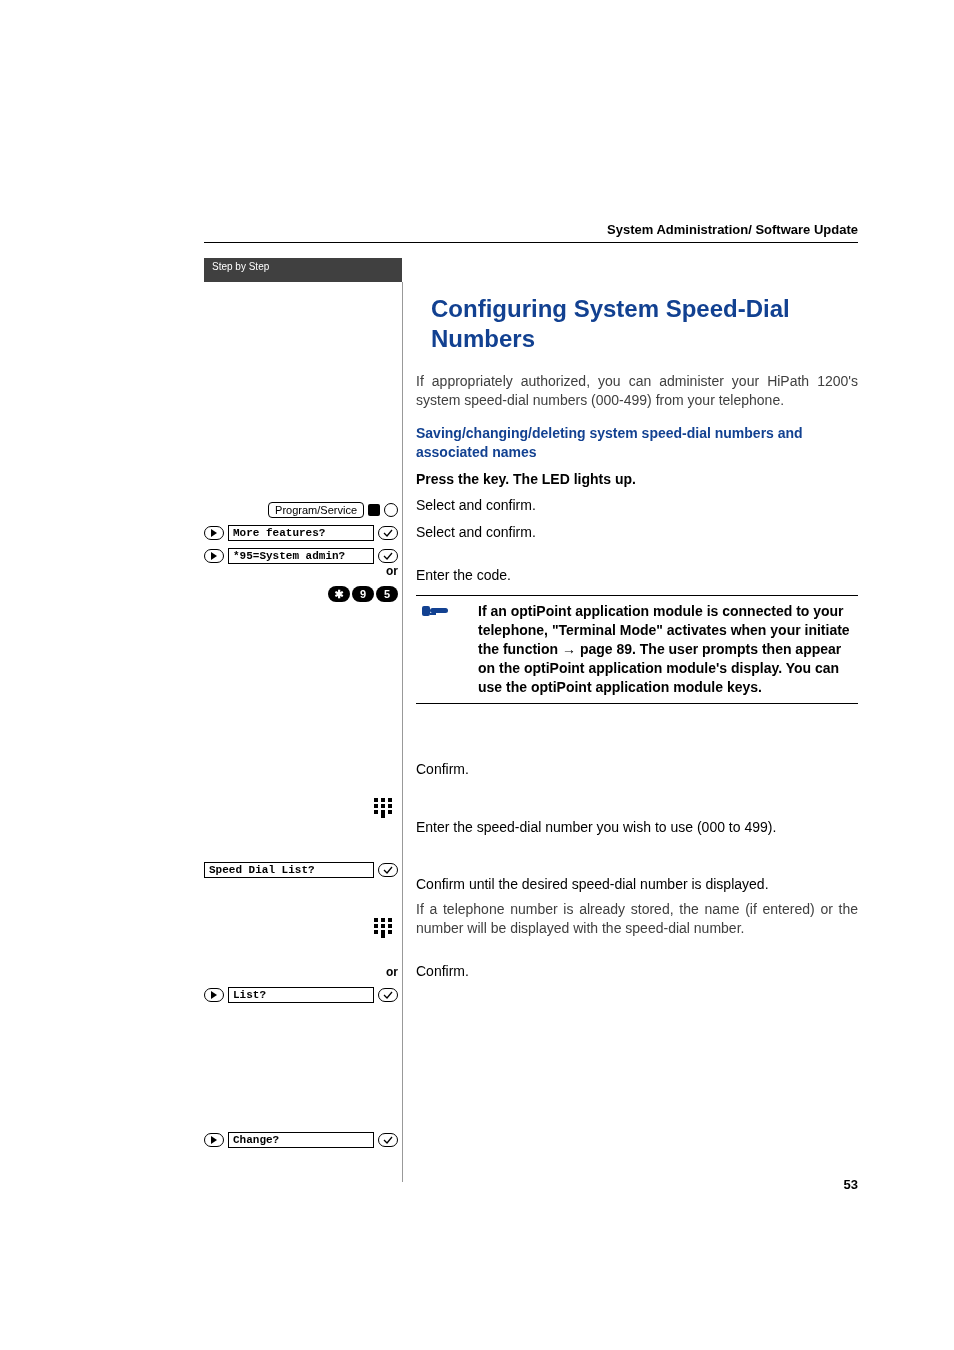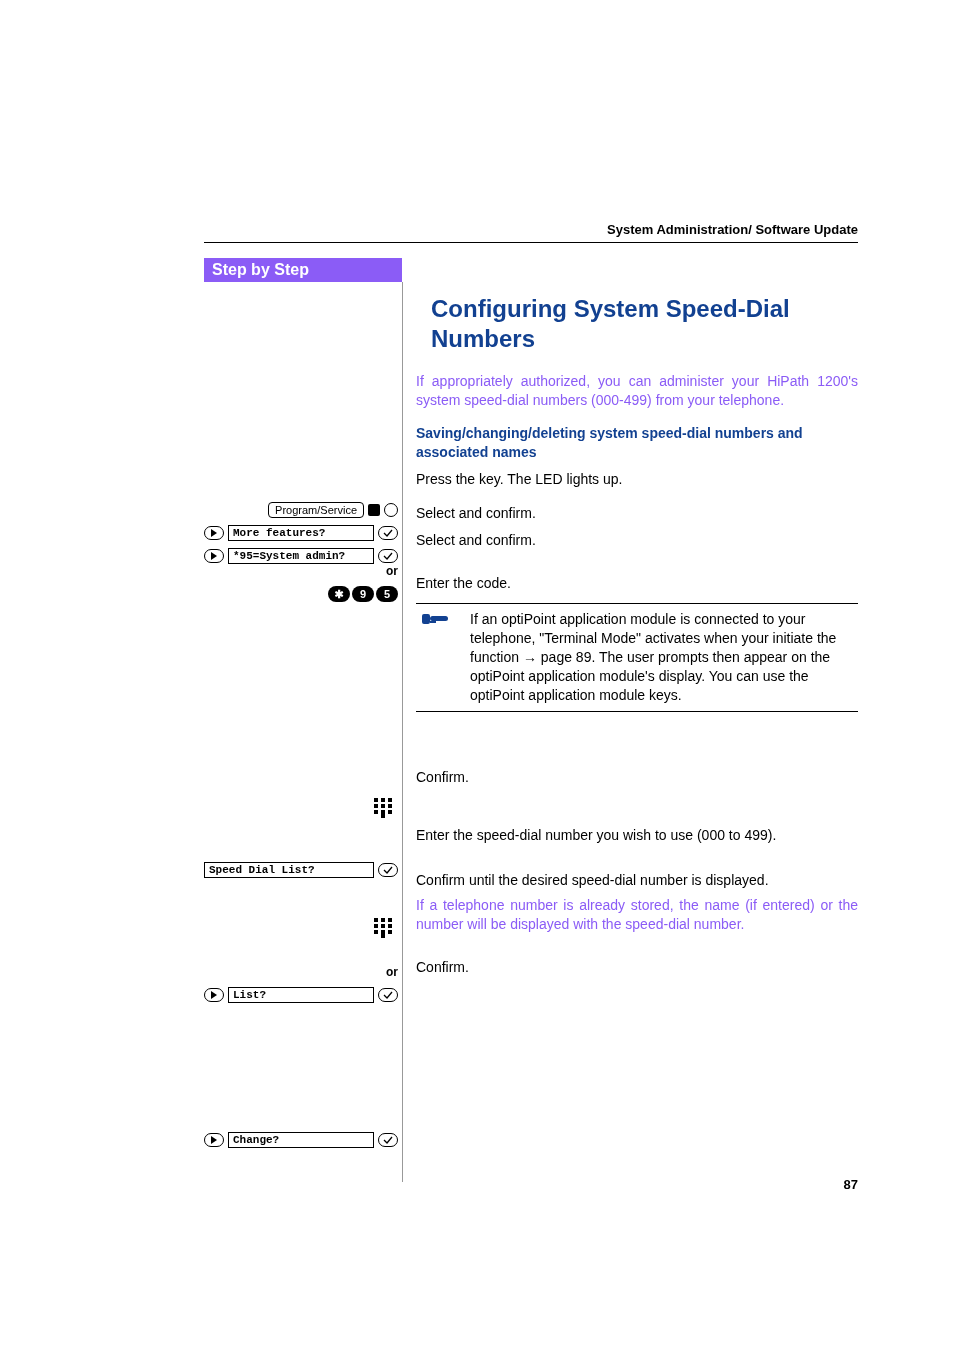--- a/index.html
+++ b/index.html
@@ -32,10 +32,10 @@
     left: 204px;
     width: 198px;
     height: 24px;
-    background: #8b5cf6;
+    background: #404040;
     color: #fff;
-    font-size: 16px;
-    font-weight: bold;
+    font-size: 10px;
+    font-weight: normal;
     padding: 3px 8px;
   }
   .sidebar-line {

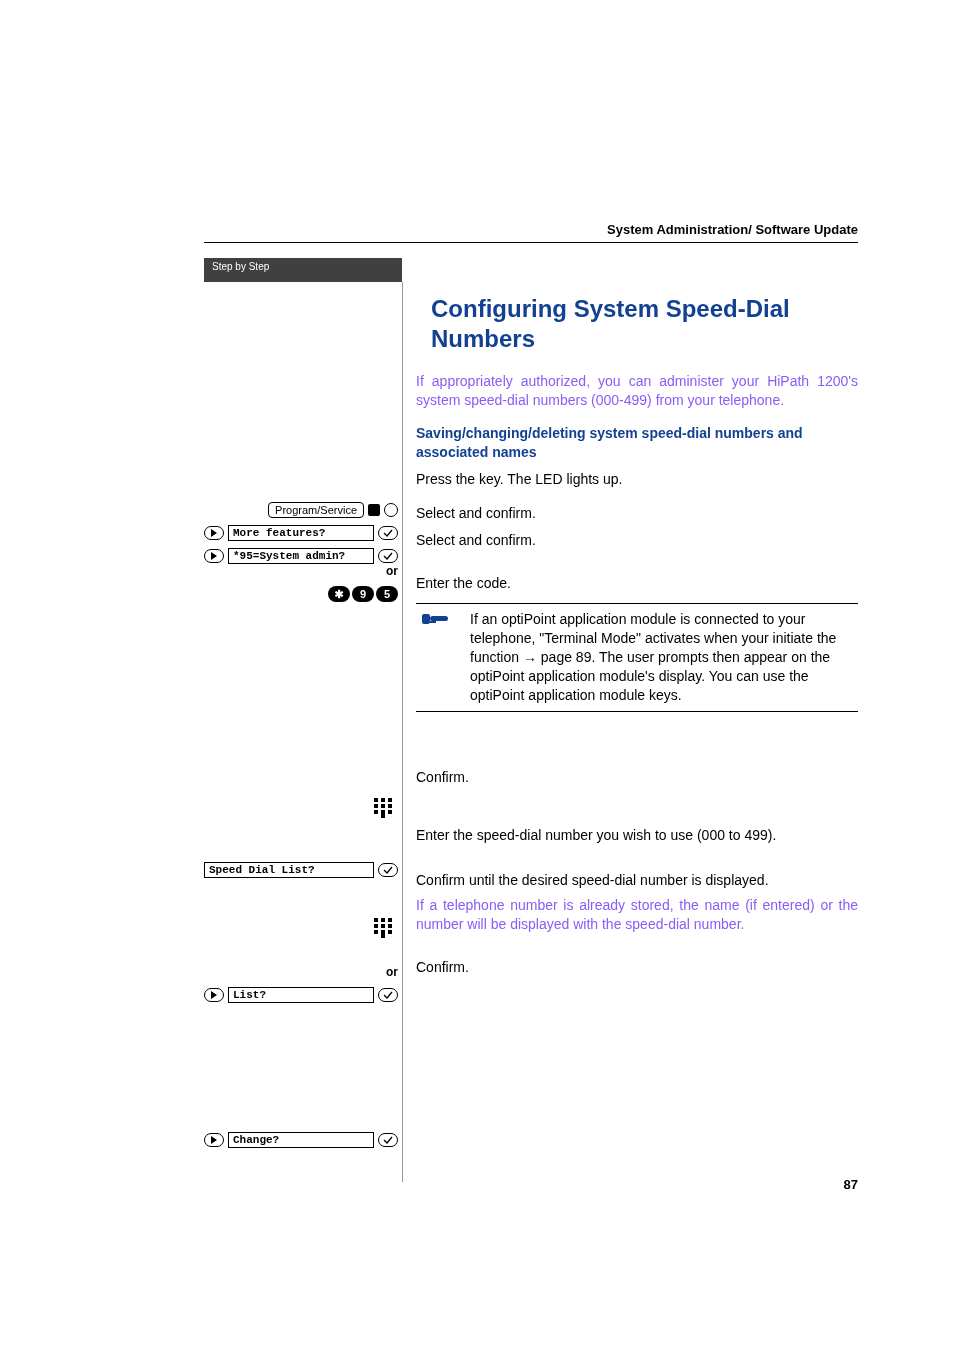--- a/index.html
+++ b/index.html
@@ -64,7 +64,7 @@
     font-size: 14px;
     line-height: 1.35;
     margin-bottom: 14px;
-    color: #8b5cf6;
+    color: #404040;
     text-align: justify;
   }
   .subhead {

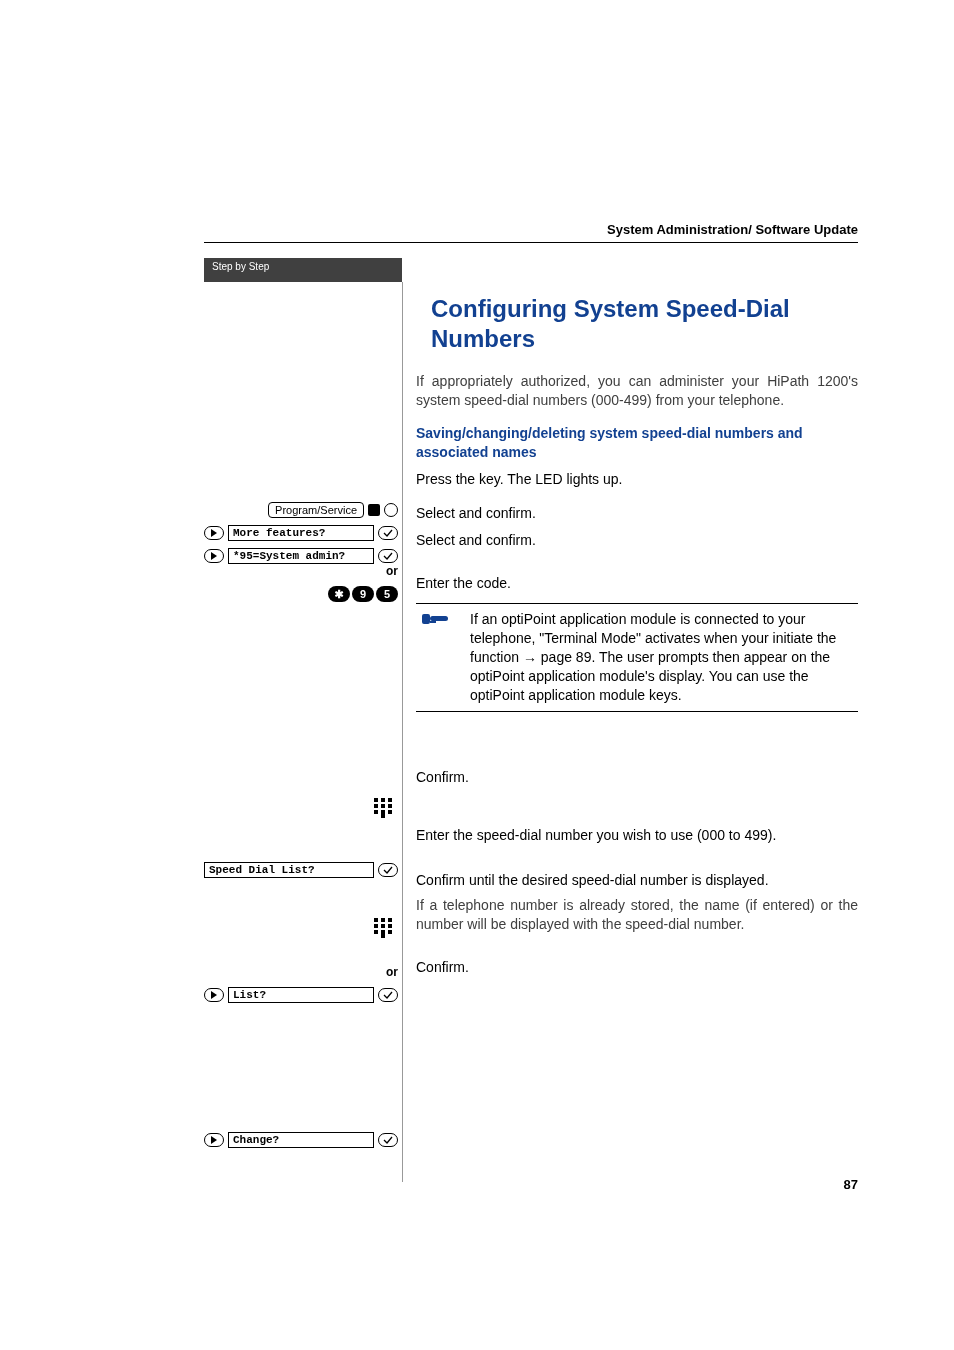--- a/index.html
+++ b/index.html
@@ -341,7 +341,7 @@
   <div class="para">If appropriately authorized, you can administer your HiPath 1200's system speed-dial numbers (000-499) from your telephone.</div>
   <div class="subhead">Saving/changing/deleting system speed-dial numbers and associated names</div>
 
-  <div class="step-text" style="margin-bottom:16px;">Press the key. The LED lights up.</div>
+  <div class="step-text" style="margin-bottom:8px;font-weight:bold;">Press the key. The LED lights up.</div>
   <div class="step-text" style="margin-bottom:8px;">Select and confirm.</div>
   <div class="step-text" style="margin-bottom:24px;">Select and confirm.</div>
   <div class="step-text" style="margin-bottom:8px;">Enter the code.</div>

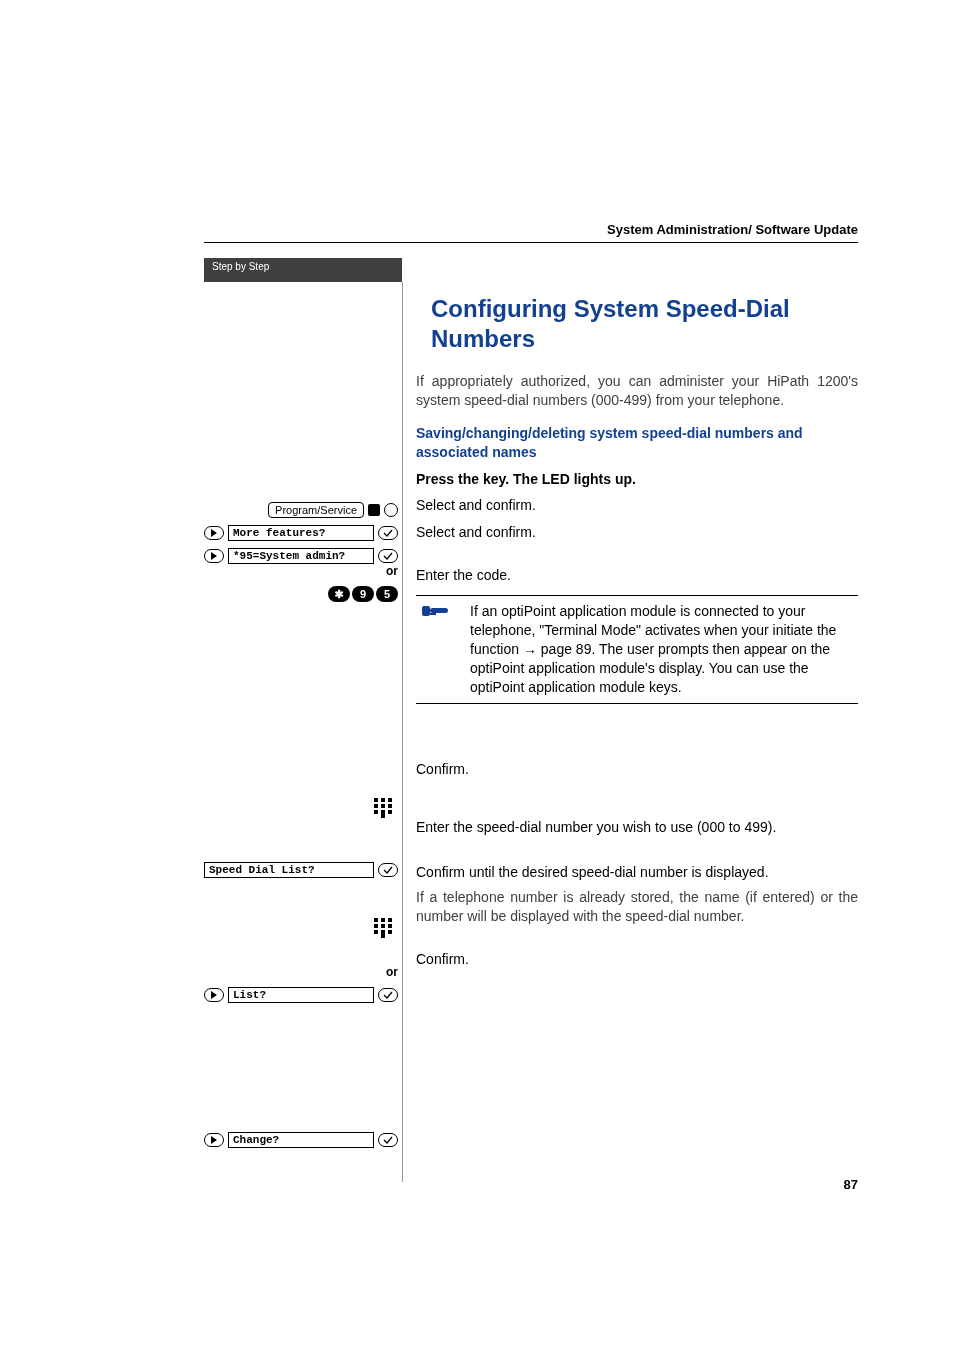--- a/index.html
+++ b/index.html
@@ -84,7 +84,8 @@
     margin: 10px 0 20px 0;
     padding: 6px 6px 6px 6px;
     display: flex;
-    gap: 20px;
+    gap: 28px;
+    font-weight: bold;
   }
   .note-text {
     font-size: 14px;

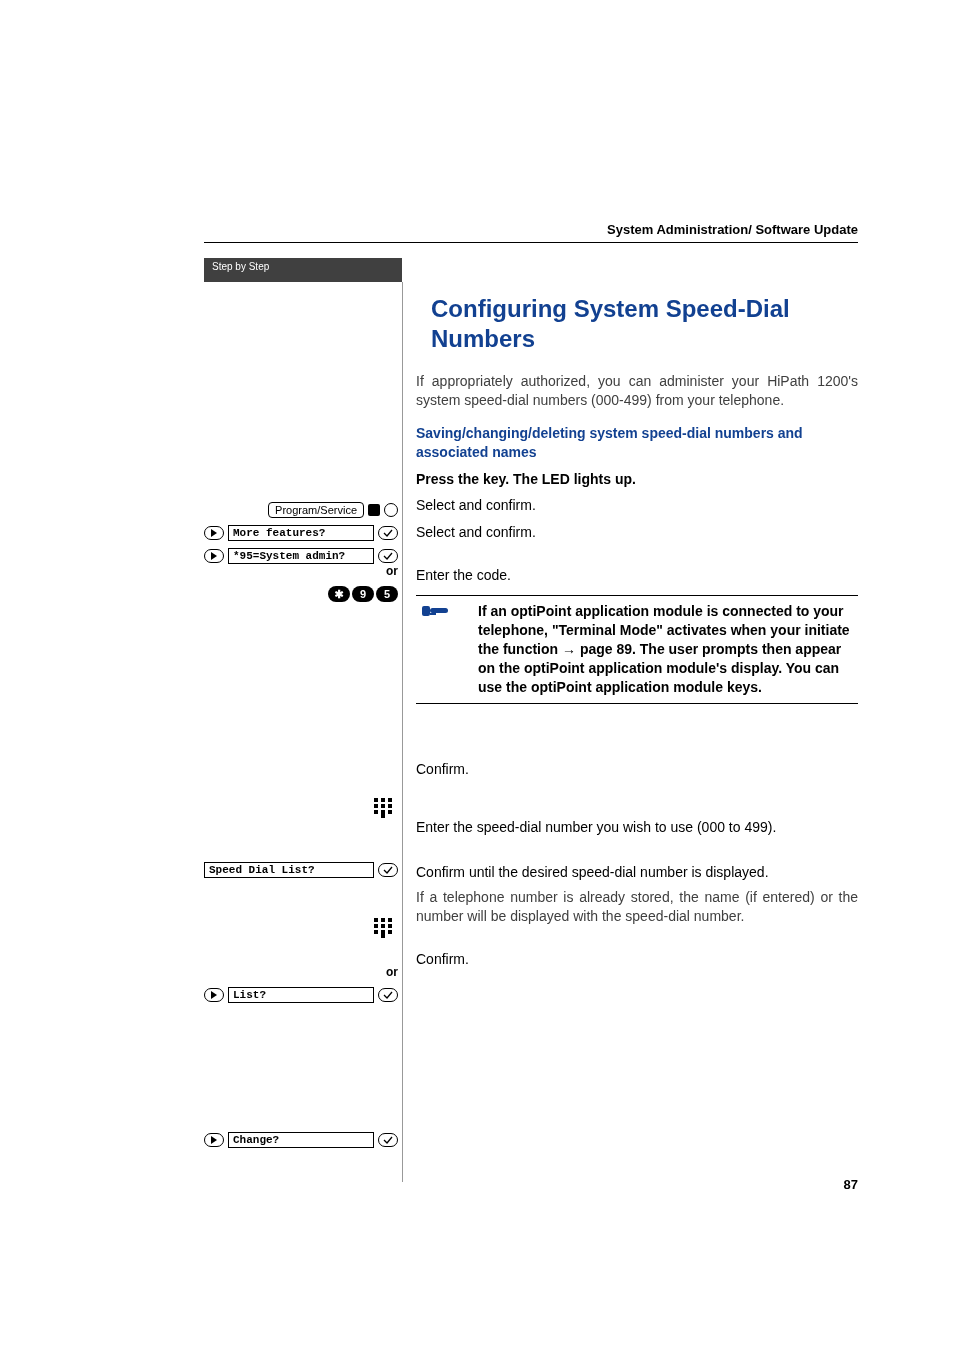--- a/index.html
+++ b/index.html
@@ -362,7 +362,7 @@
 
   <div class="step-text" style="margin-bottom:40px;">Confirm.</div>
 
-  <div class="step-text" style="margin-bottom:26px;">Enter the speed-dial number you wish to use (000 to 499).</div>
+  <div class="step-text" style="margin-bottom:38px;">Enter the speed-dial number you wish to use (000 to 499).</div>
 
   <div class="step-text" style="margin-bottom:6px;">Confirm until the desired speed-dial number is displayed.</div>
   <div class="para" style="margin-bottom:24px;">If a telephone number is already stored, the name (if entered) or the number will be displayed with the speed-dial number.</div>

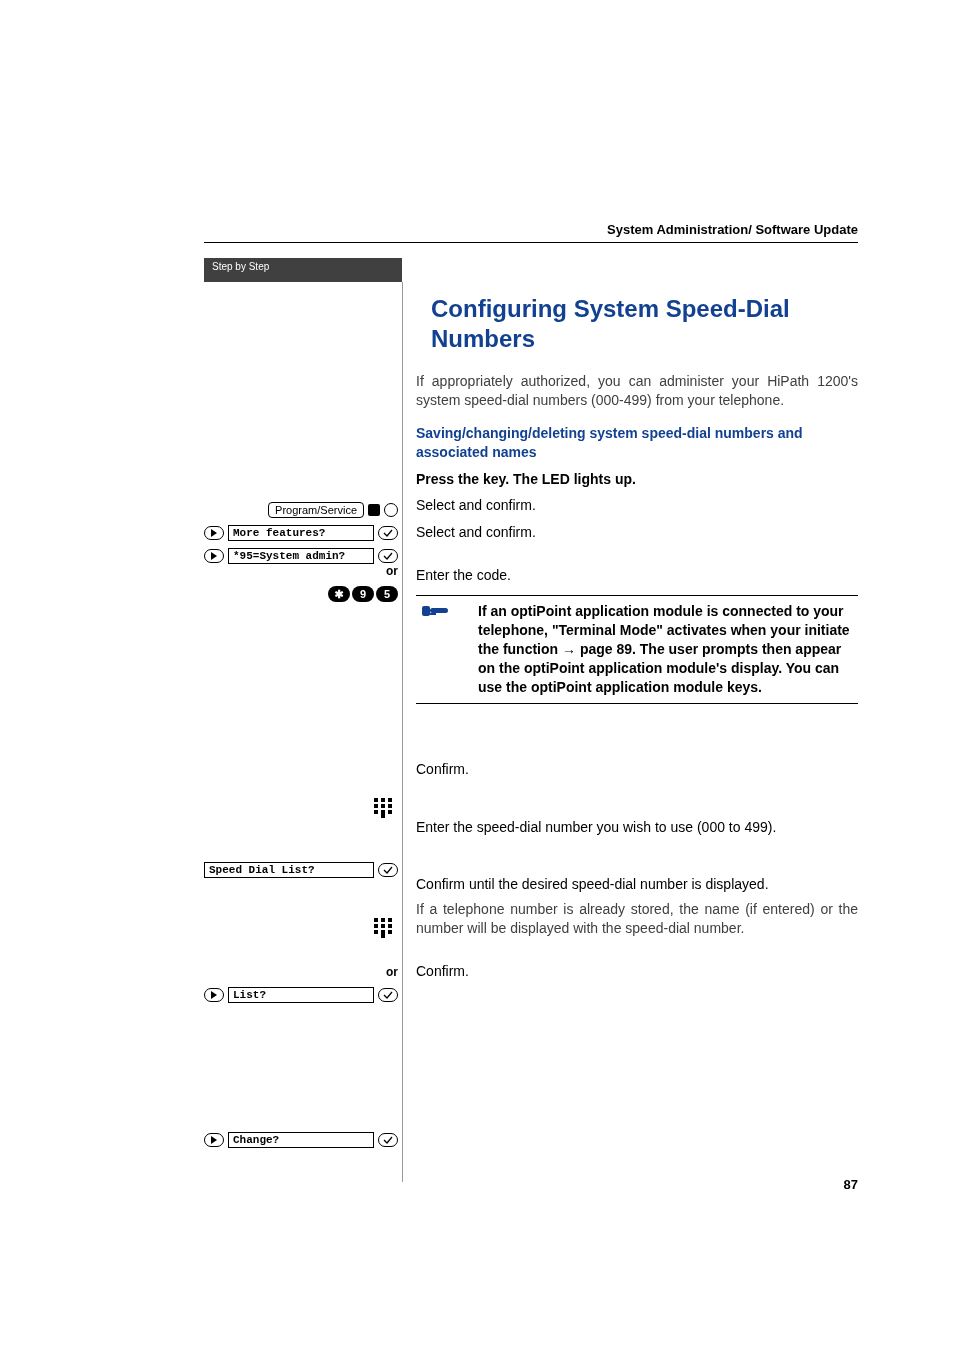--- a/index.html
+++ b/index.html
@@ -370,6 +370,6 @@
   <div class="step-text">Confirm.</div>
 </div>
 
-<div class="page-num">87</div>
+<div class="page-num">53</div>
 
 </body></html>

